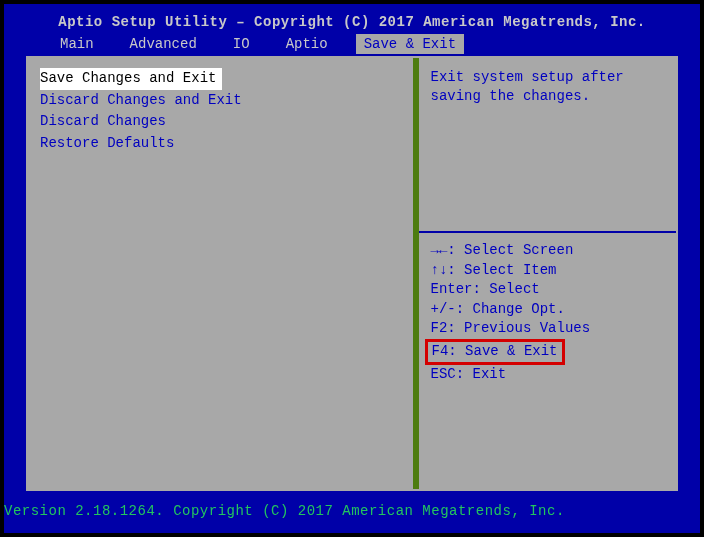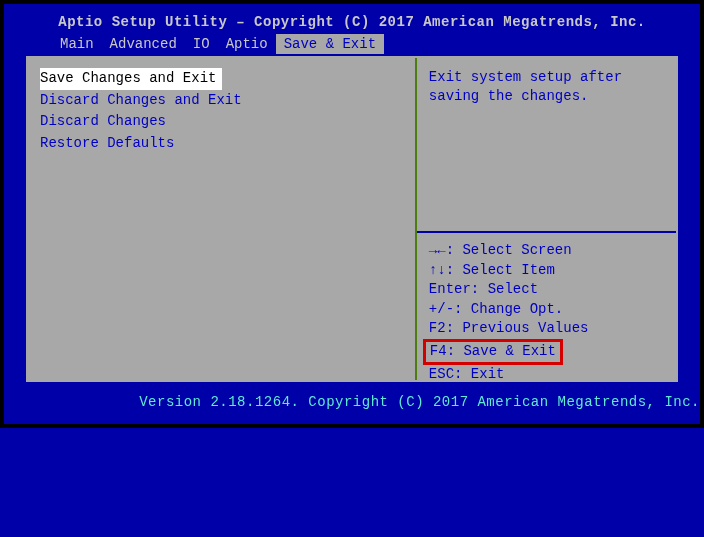--- a/index.html
+++ b/index.html
@@ -15,7 +15,7 @@
   .outer {
     border: 4px solid #000;
     width: 704px;
-    height: 428px;
+    height: 537px;
     background: #0000a8;
     display: flex;
     flex-direction: column;

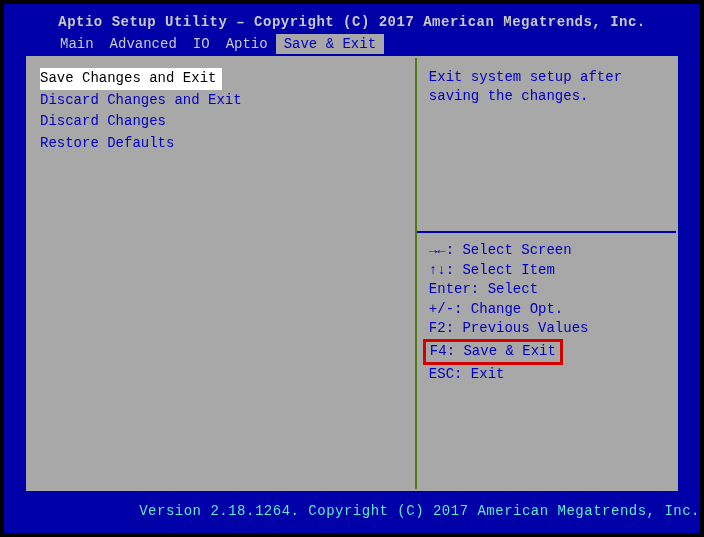--- a/index.html
+++ b/index.html
@@ -29,7 +29,7 @@
   }
   .tabs {
     display: flex;
-    gap: 0;
+    gap: 20px;
     padding-left: 48px;
     color: #c8c8c8;
   }

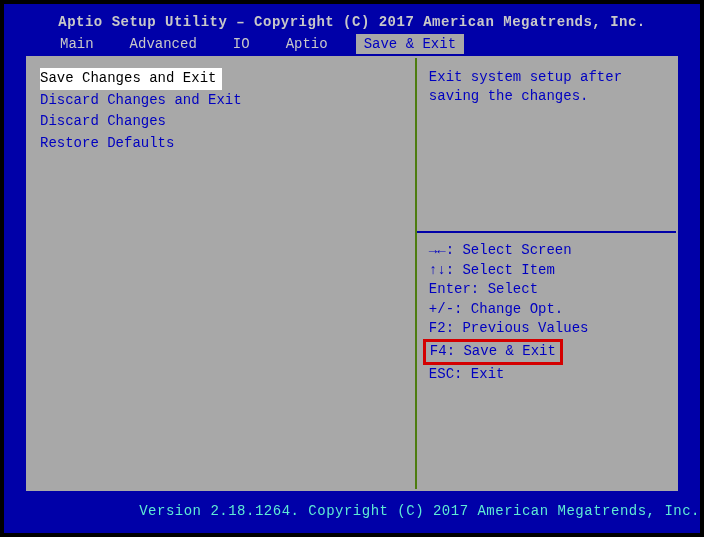--- a/index.html
+++ b/index.html
@@ -51,7 +51,7 @@
   .left-panel {
     flex: 1.4;
     padding: 10px 12px;
-    border-right: 2px solid #4d7c0f;
+    border-right: 6px solid #4d7c0f;
     display: flex;
     flex-direction: column;
   }

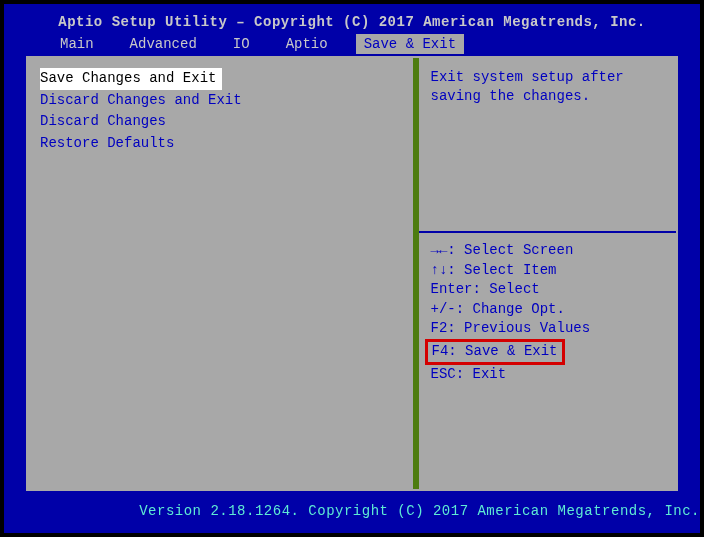--- a/index.html
+++ b/index.html
@@ -95,8 +95,8 @@
     margin-left: -6px;
   }
   .footer {
-    text-align: right;
-    color: #5eead4;
+    text-align: left;
+    color: #22c55e;
     padding: 8px 0 14px 0;
     letter-spacing: 0.5px;
   }

